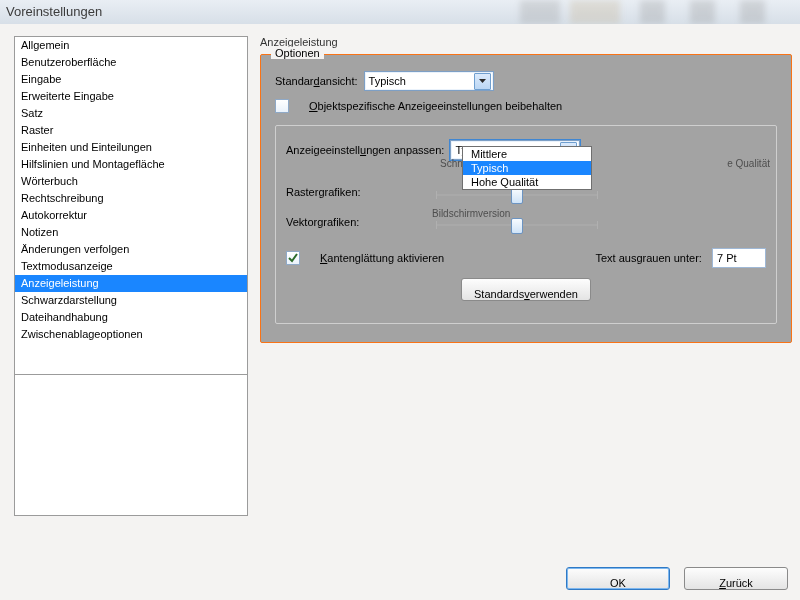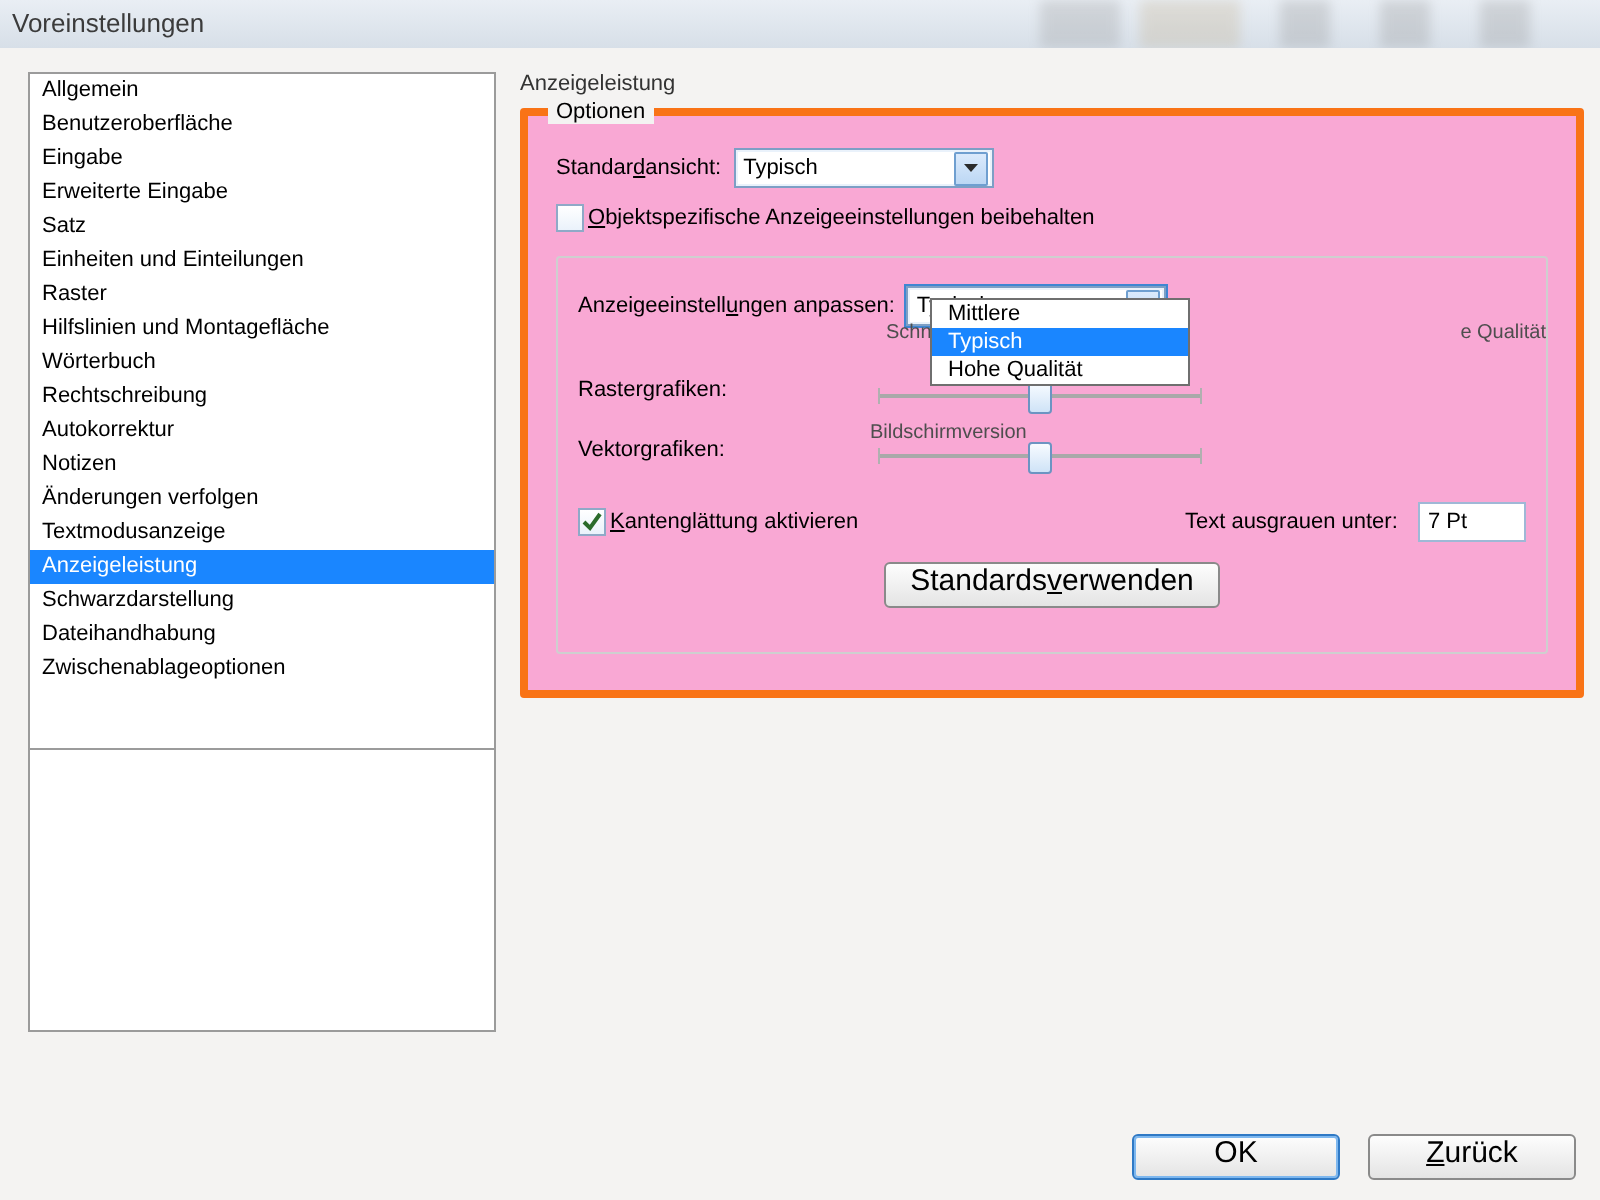--- a/index.html
+++ b/index.html
@@ -21,7 +21,7 @@
   
   .panel{position:absolute;left:260px;top:12px;right:8px;height:410px;}
   .panel-title{font-size:11px;color:#333;margin-bottom:6px}
-  .groupbox{position:relative;border:4px solid #f97316;border-radius:2px;padding:16px 14px 18px 14px;background:#f9a8d4;margin-bottom:32px}
+  .groupbox{position:relative;border:1px solid #f97316;border-radius:2px;padding:16px 14px 18px 14px;background:#a3a3a3;margin-bottom:32px}
   .groupbox .legend{position:absolute;top:-8px;left:10px;background:#f4f3f2;padding:0 4px}
   .innerbox{position:relative;border:1px solid #cfcfcf;border-radius:2px;padding:14px 10px 22px 10px;margin-top:12px}
   .row{display:flex;align-items:center;margin-bottom:8px}

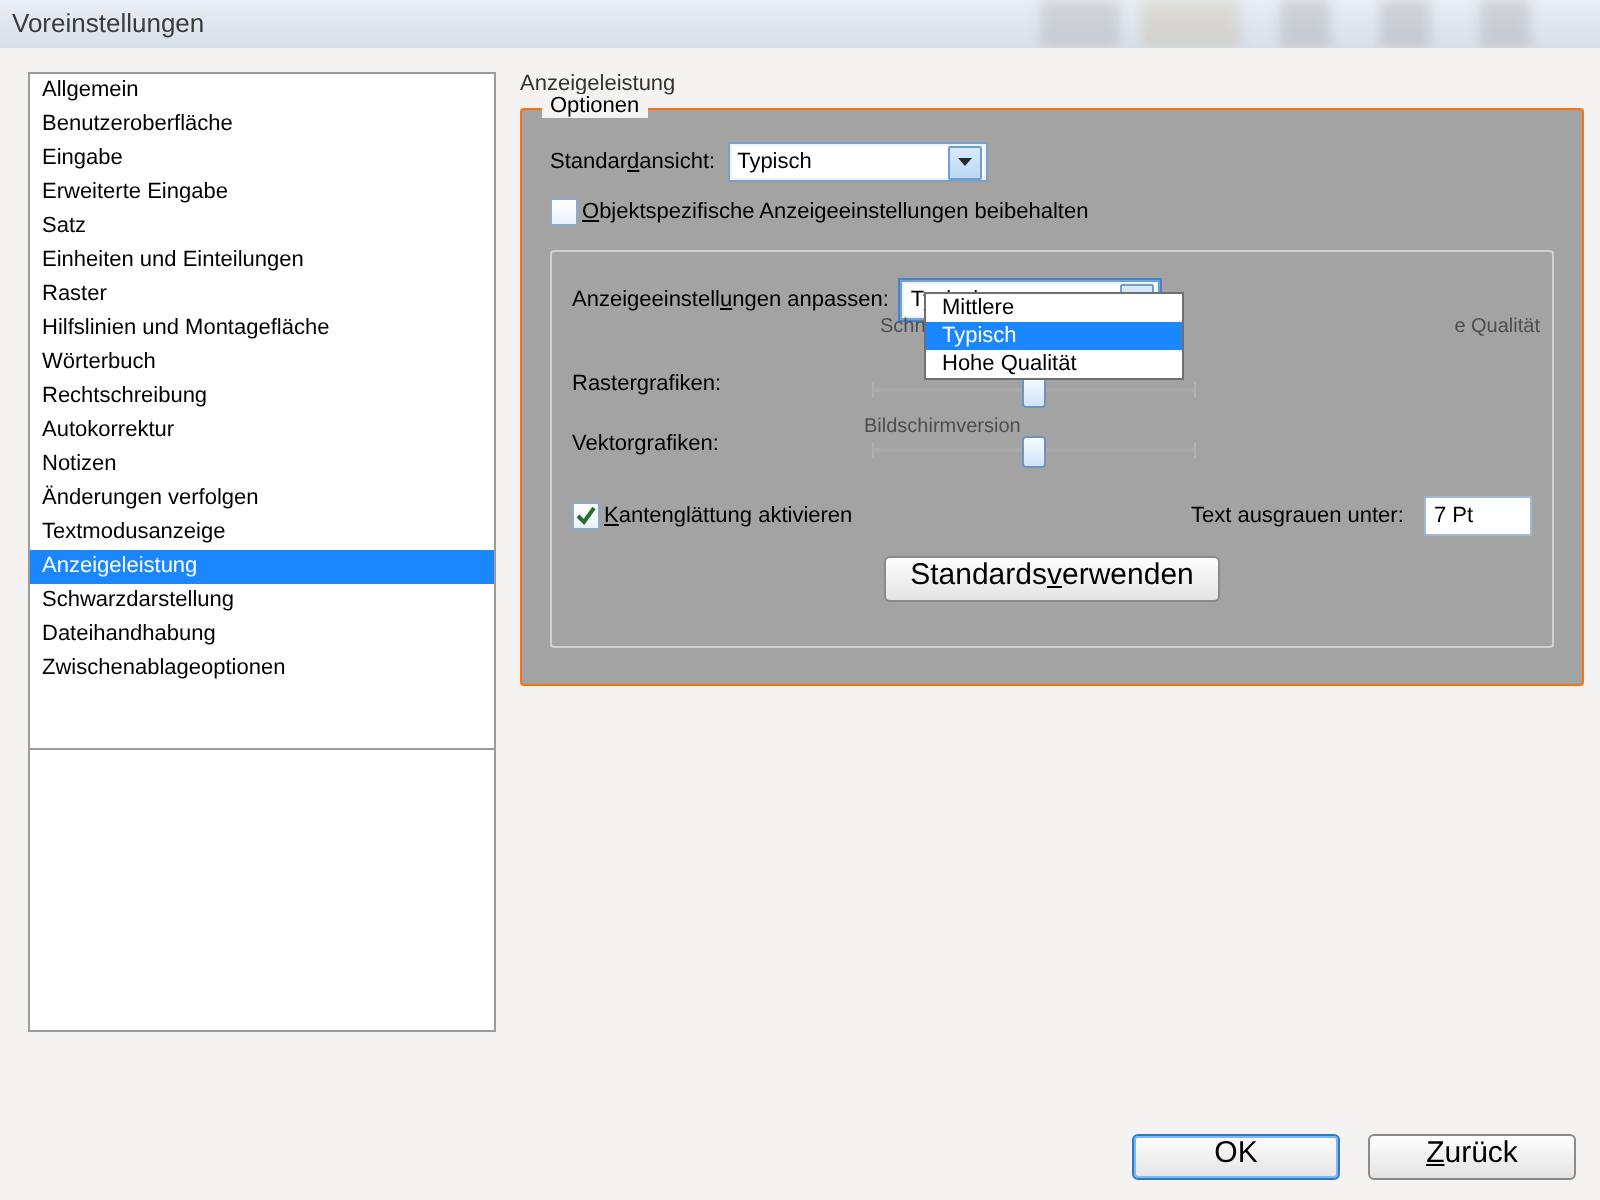--- a/index.html
+++ b/index.html
@@ -31,7 +31,7 @@
   .combo.focus{outline:1px solid #3f86d2}
   .combo .arrow{width:15px;height:15px;margin-left:4px;display:flex;align-items:center;justify-content:center;background:linear-gradient(#dbeafc,#bcd7f4);border:1px solid #6f9fd0;border-radius:1px}
   .combo .arrow svg{width:7px;height:4px}
-  .check{display:inline-flex;align-items:center;gap:2px}
+  .check{display:inline-flex;align-items:center;gap:20px}
   .check .box{width:12px;height:12px;border:1px solid #8fa9c7;background:linear-gradient(#fff,#eaf2fb);display:flex;align-items:center;justify-content:center}
   .check .box svg{width:10px;height:10px;display:none}
   .check.checked .box svg{display:block}

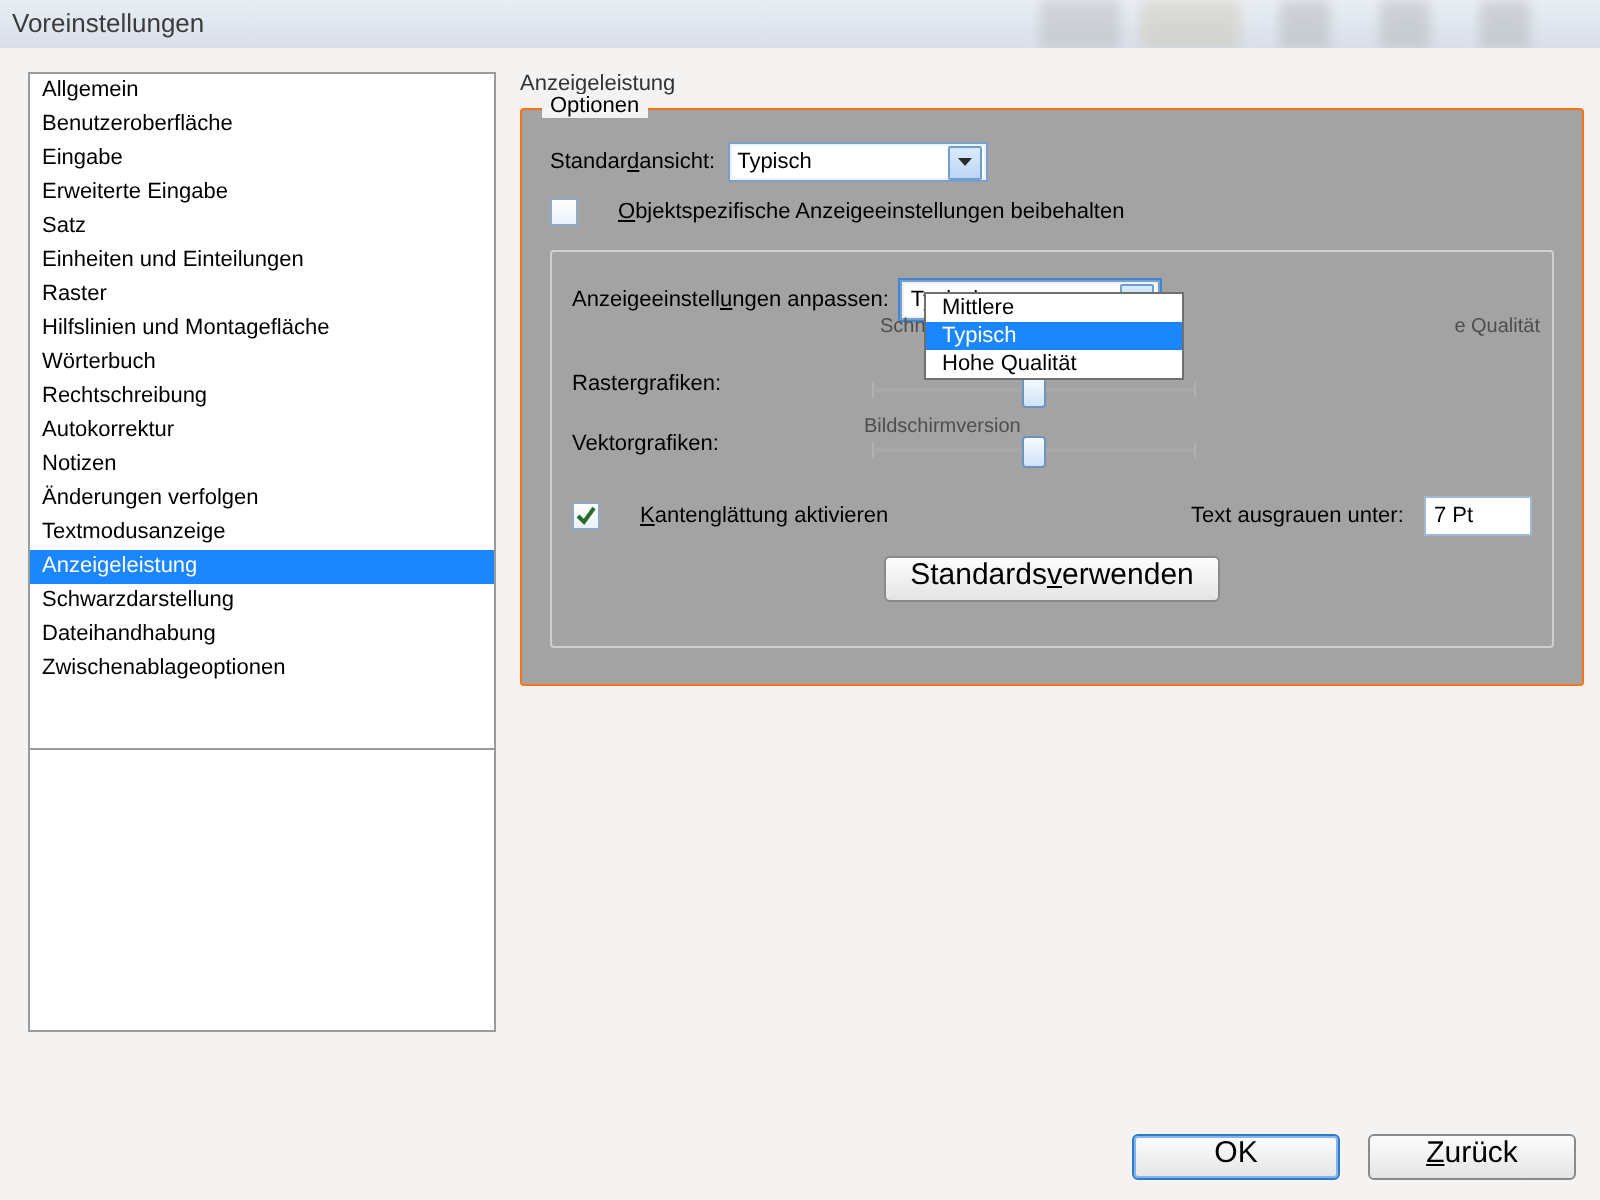--- a/index.html
+++ b/index.html
@@ -68,8 +68,8 @@
       <div class="item">Eingabe</div>
       <div class="item">Erweiterte Eingabe</div>
       <div class="item">Satz</div>
+      <div class="item">Raster</div>
       <div class="item">Einheiten und Einteilungen</div>
-      <div class="item">Raster</div>
       <div class="item">Hilfslinien und Montagefläche</div>
       <div class="item">Wörterbuch</div>
       <div class="item">Rechtschreibung</div>

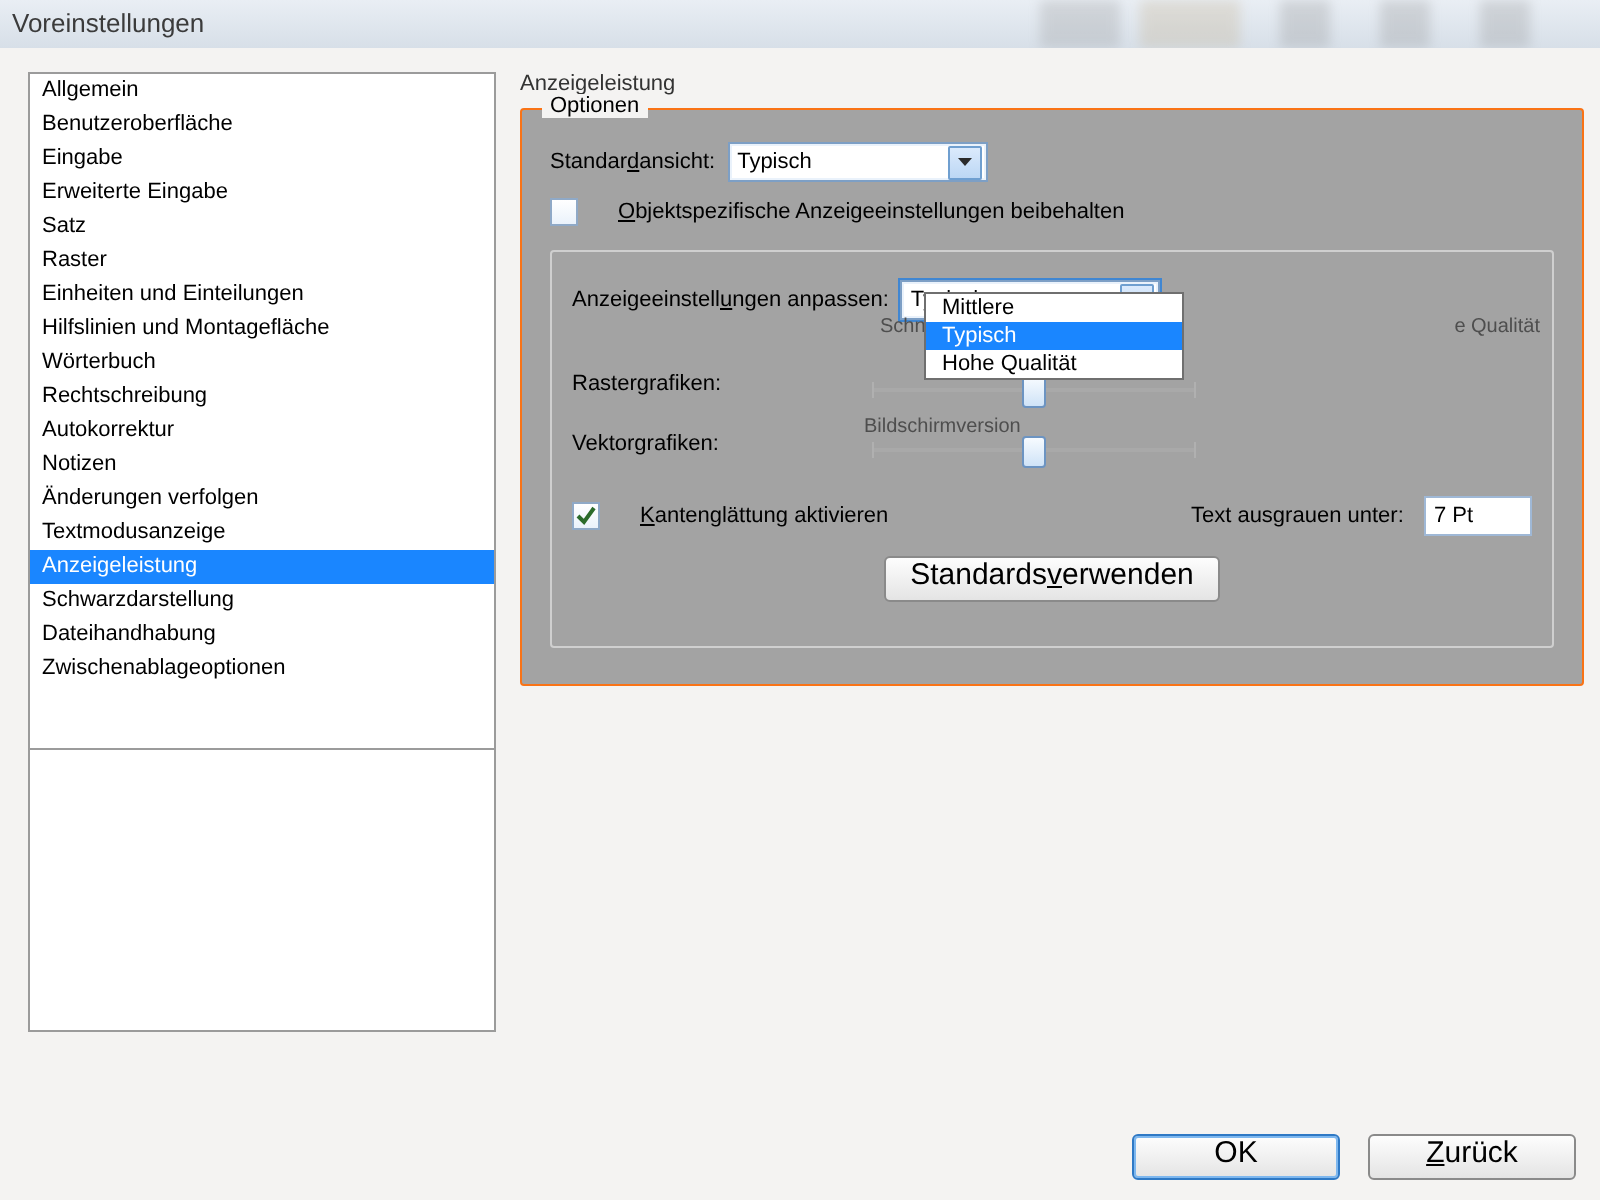--- a/index.html
+++ b/index.html
@@ -43,7 +43,7 @@
   .slider .caption{position:absolute;top:-2px;left:0;right:0;font-size:10px;color:#4e4e4e}
   .slider .thumb{position:absolute;top:8px;width:10px;height:14px;background:linear-gradient(#f7fbff,#cfe3f7);border:1px solid #6c94c2;border-radius:2px;transform:translateX(-50%)}
   .below-labels{position:absolute;left:154px;top:-4px;width:330px;display:flex;justify-content:space-between;font-size:10px;color:#4e4e4e}
-  .btn{display:inline-flex;align-items:flex-start;justify-content:center;height:21px;padding:0 12px;border:1px solid #8a8a8a;border-radius:3px;background:linear-gradient(#fdfdfd,#e4e4e4);font-size:15px}
+  .btn{display:inline-flex;align-items:flex-end;justify-content:center;height:21px;padding:0 12px;border:1px solid #8a8a8a;border-radius:3px;background:linear-gradient(#fdfdfd,#e4e4e4);font-size:11px}
   .btn.primary{border:1px solid #2f79c5;box-shadow:0 0 0 1px #7db7ef inset}
   .textfield{height:18px;border:1px solid #9fb8d6;background:#fff;padding:0 4px;font-size:11px;display:inline-flex;align-items:center;width:44px}
   .footer{position:absolute;right:12px;bottom:10px;display:flex;gap:14px}

